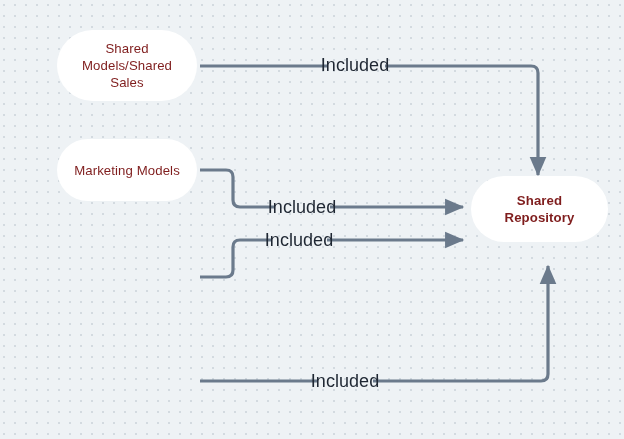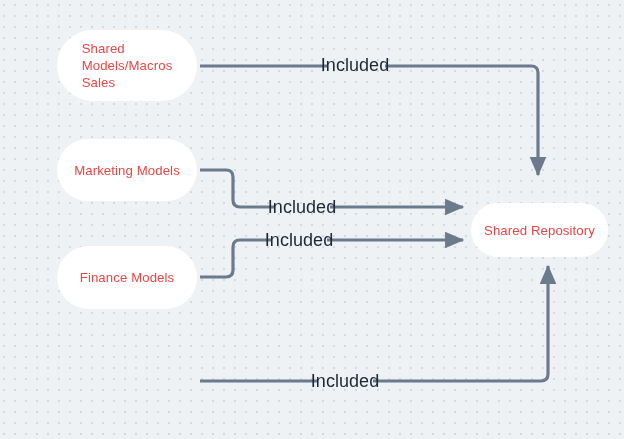--- a/index.html
+++ b/index.html
@@ -37,8 +37,8 @@
     display: flex;
     align-items: center;
     justify-content: center;
-    text-align: left;
-    color: #ef4444;
+    text-align: center;
+    color: #7f1d1d;
     font-size: 13.2px;
     line-height: 17px;
     letter-spacing: 0.1px;

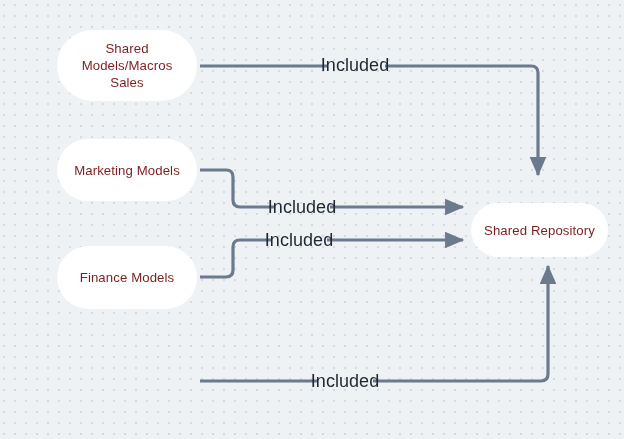--- a/index.html
+++ b/index.html
@@ -93,7 +93,7 @@
   <div class="node" style="left:57px; top:30px; width:140px; height:71px;">
     <div>
       <div>Shared</div>
-      <div>Models/Macros</div>
+      <div>Models/Shared</div>
       <div>Sales</div>
     </div>
   </div>

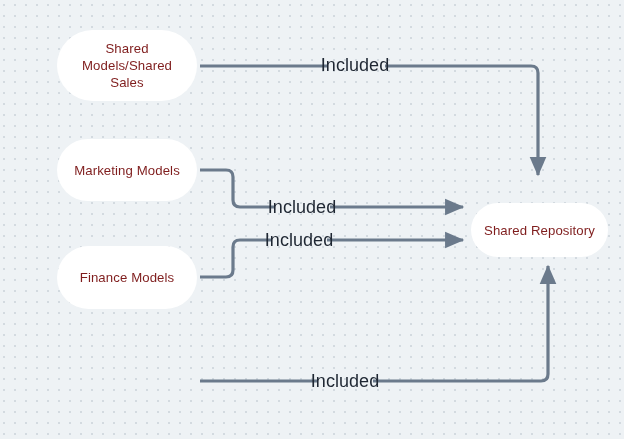--- a/index.html
+++ b/index.html
@@ -107,7 +107,7 @@
   </div>
 
 
-  <div class="node" style="left:471px; top:203px; width:137px; height:54px;">
+  <div class="node" style="left:471px; top:176px; width:137px; height:66px;font-weight:bold;">
     <span>Shared Repository</span>
   </div>
 

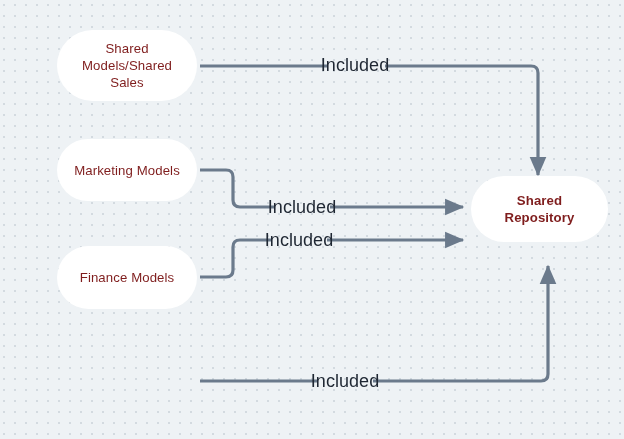--- a/index.html
+++ b/index.html
@@ -102,9 +102,6 @@
     <span>Marketing Models</span>
   </div>
 
-  <div class="node" style="left:57px; top:246px; width:140px; height:63px;">
-    <span>Finance Models</span>
-  </div>
 
 
   <div class="node" style="left:471px; top:176px; width:137px; height:66px;font-weight:bold;">

